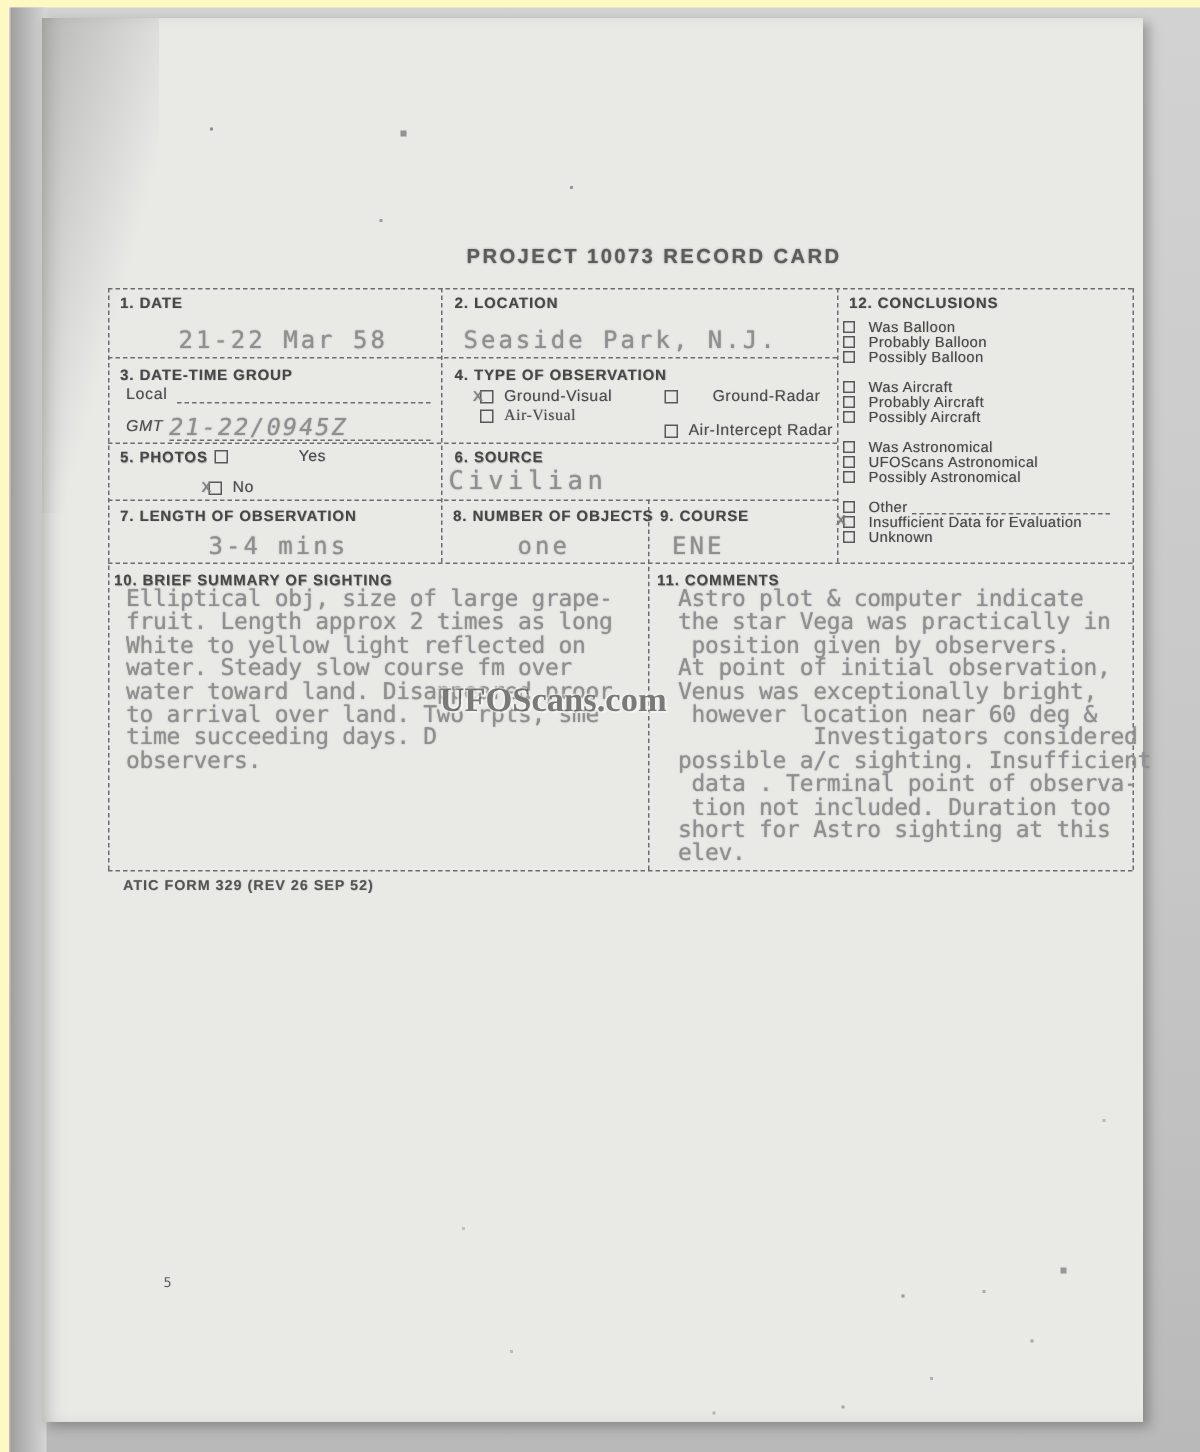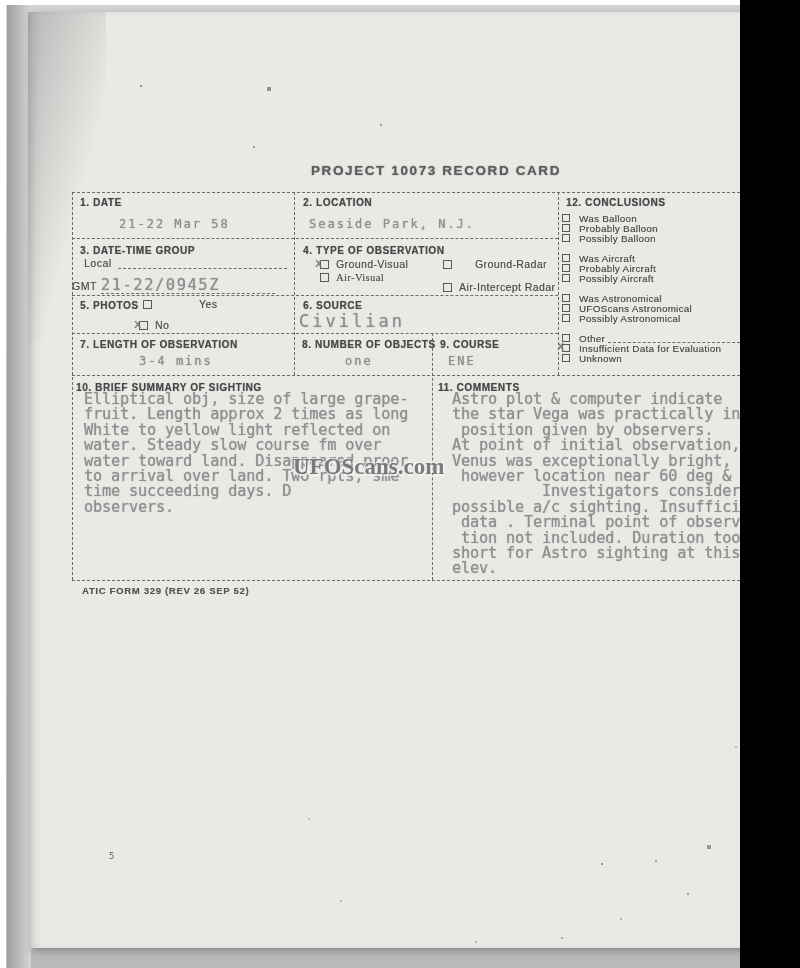--- a/index.html
+++ b/index.html
@@ -3,7 +3,7 @@
 <meta charset="utf-8">
 <style>
   html,body{margin:0;padding:0;background:#000;}
-  .scan{position:relative;width:740px;height:968px;overflow:hidden;background:#ffffff;
+  .scan{position:relative;width:800px;height:968px;overflow:hidden;background:#fef9c3;
         font-family:"Liberation Sans",sans-serif;}
   .underlay{position:absolute;left:6px;top:5px;right:0;bottom:0;
             background:linear-gradient(to bottom,#d2d2d2,#c6c6c6 60%,#b9b9b9);}

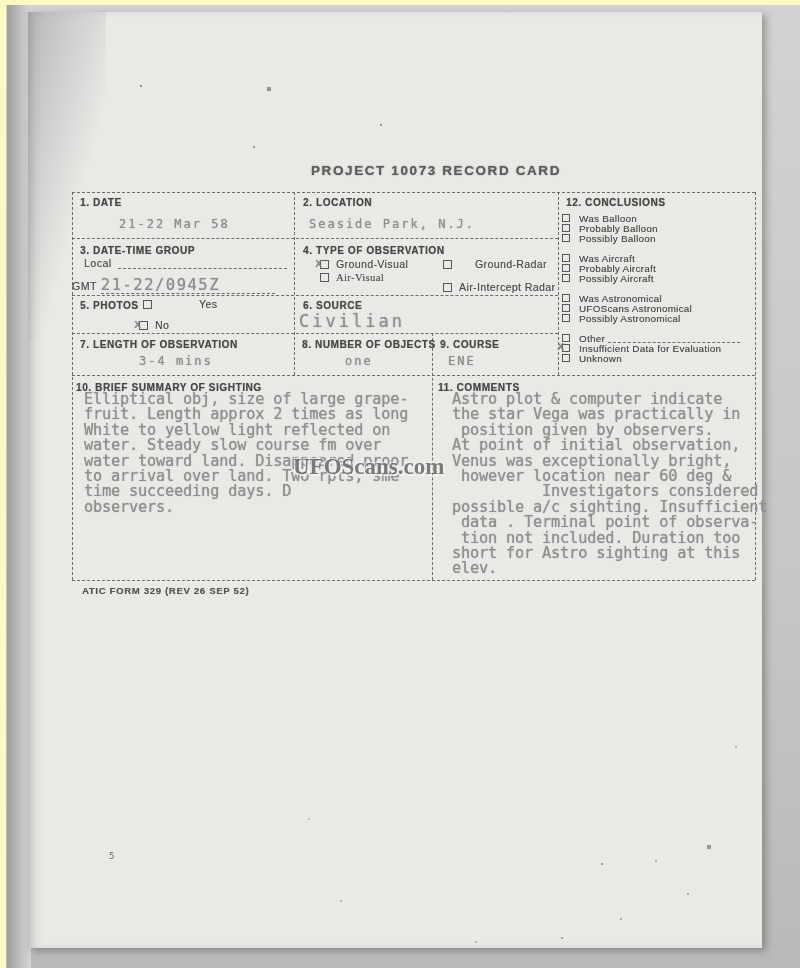--- a/index.html
+++ b/index.html
@@ -20,7 +20,7 @@
           text-shadow:.4px .4px .7px rgba(80,80,80,.55);white-space:nowrap;}
   .typed{position:absolute;font-family:"DejaVu Sans Mono",monospace;color:#8f8f8f;
          text-shadow:0 0 1px rgba(130,130,130,.85);white-space:nowrap;}
-  .val{font-size:12px;letter-spacing:2px;}
+  .val{font-size:16px;letter-spacing:2px;}
   .block{position:absolute;font-family:"DejaVu Sans Mono",monospace;font-size:15.3px;
          line-height:15.4px;color:#8f8f8f;text-shadow:0 0 1px rgba(130,130,130,.8);
          white-space:pre;letter-spacing:-.2px;}

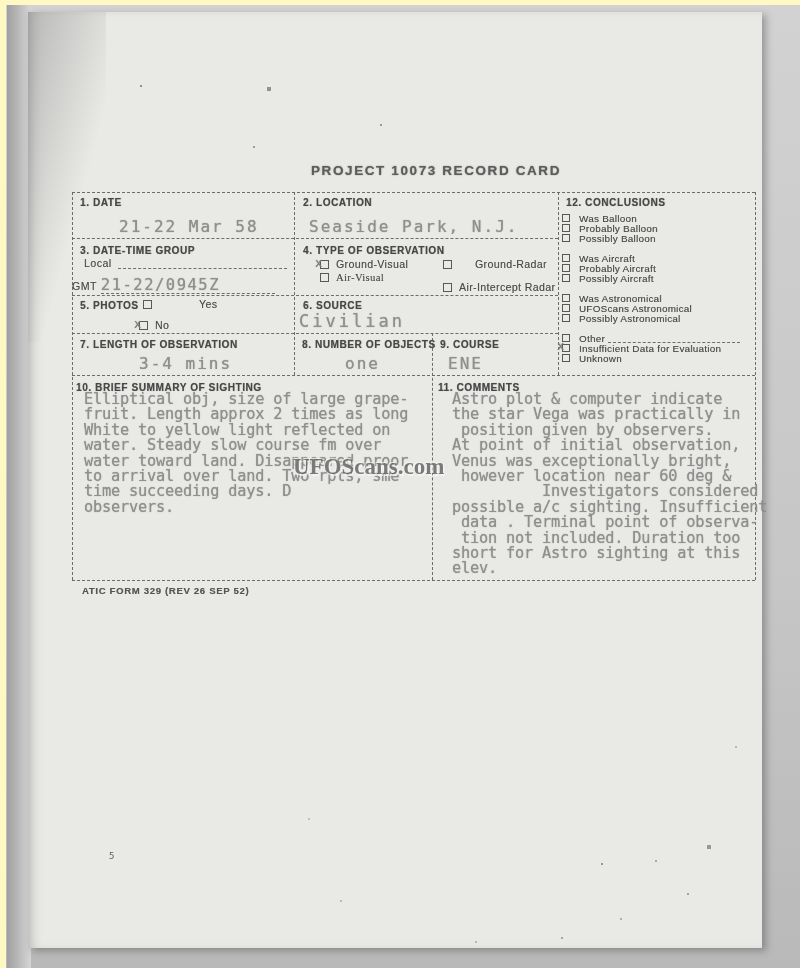--- a/index.html
+++ b/index.html
@@ -64,7 +64,7 @@
   .local-lab,.gmt-lab{font-size:10.5px;color:#4c4c4c;letter-spacing:.5px;
         text-shadow:.3px .3px .6px rgba(85,85,85,.5);}
   .local-line{flex:1;border-bottom:1px dashed #6d6d6d;height:12px;margin-left:6px;}
-  .gmt-row{position:absolute;left:72px;top:278px;width:203px;display:flex;align-items:center;}
+  .gmt-row{position:absolute;left:84px;top:278px;width:203px;display:flex;align-items:flex-start;font-style:italic;}
   .gmt-val{font-family:"DejaVu Sans Mono",monospace;font-size:15.5px;letter-spacing:1.5px;
            color:#8f8f8f;text-shadow:0 0 1px rgba(130,130,130,.85);
            border-bottom:1px dashed #6d6d6d;flex:1;margin-left:4px;line-height:15px;}

